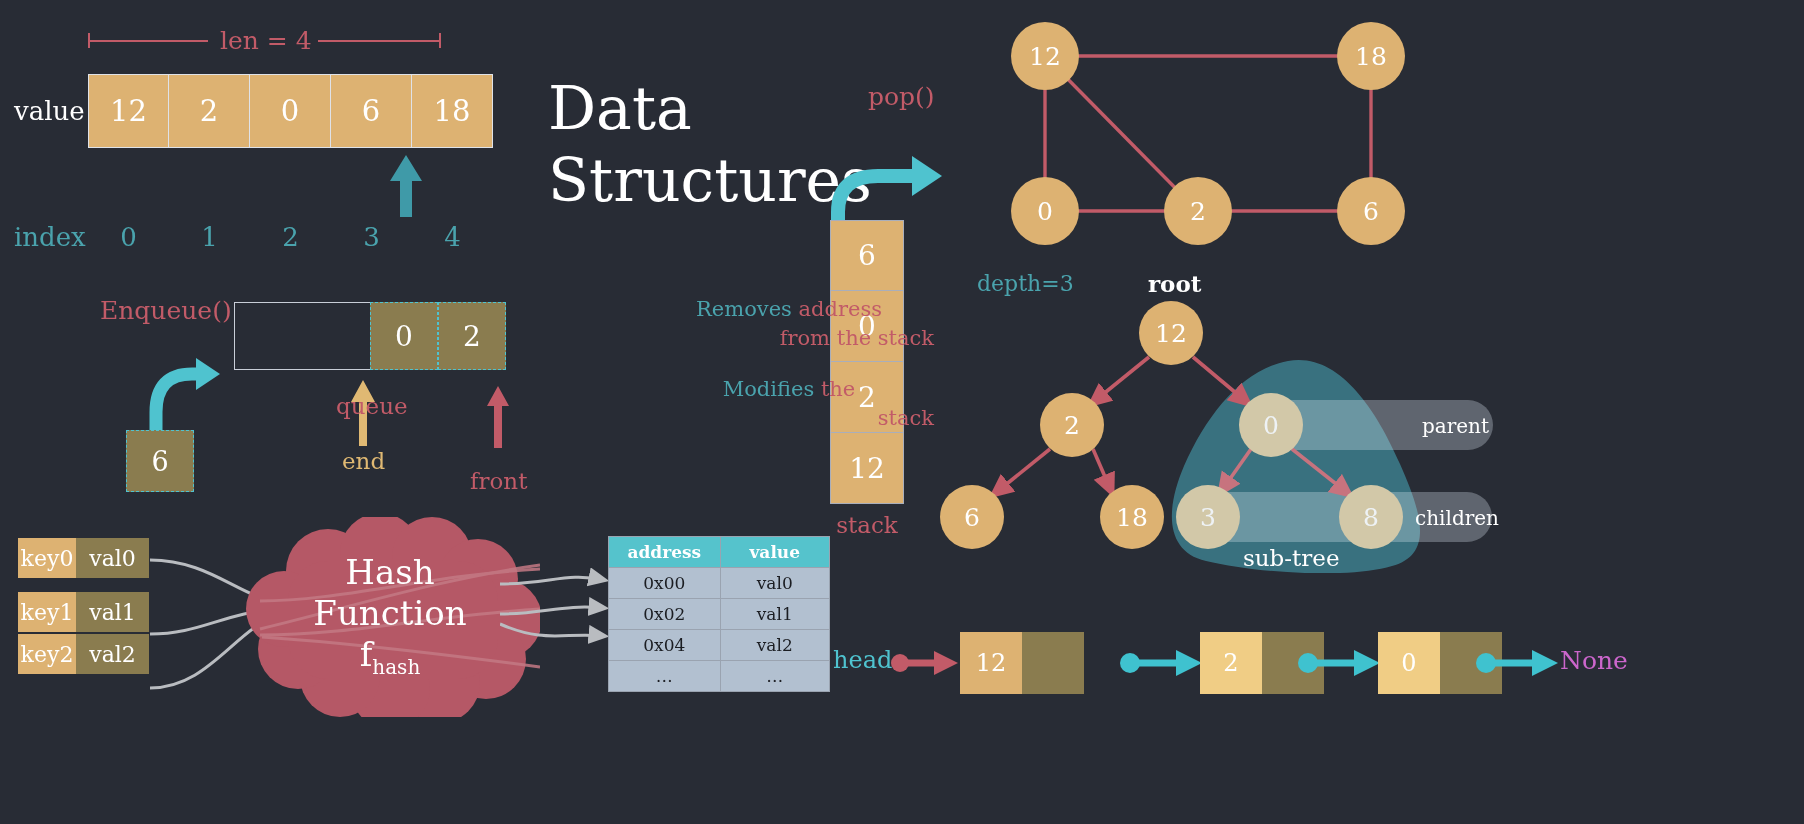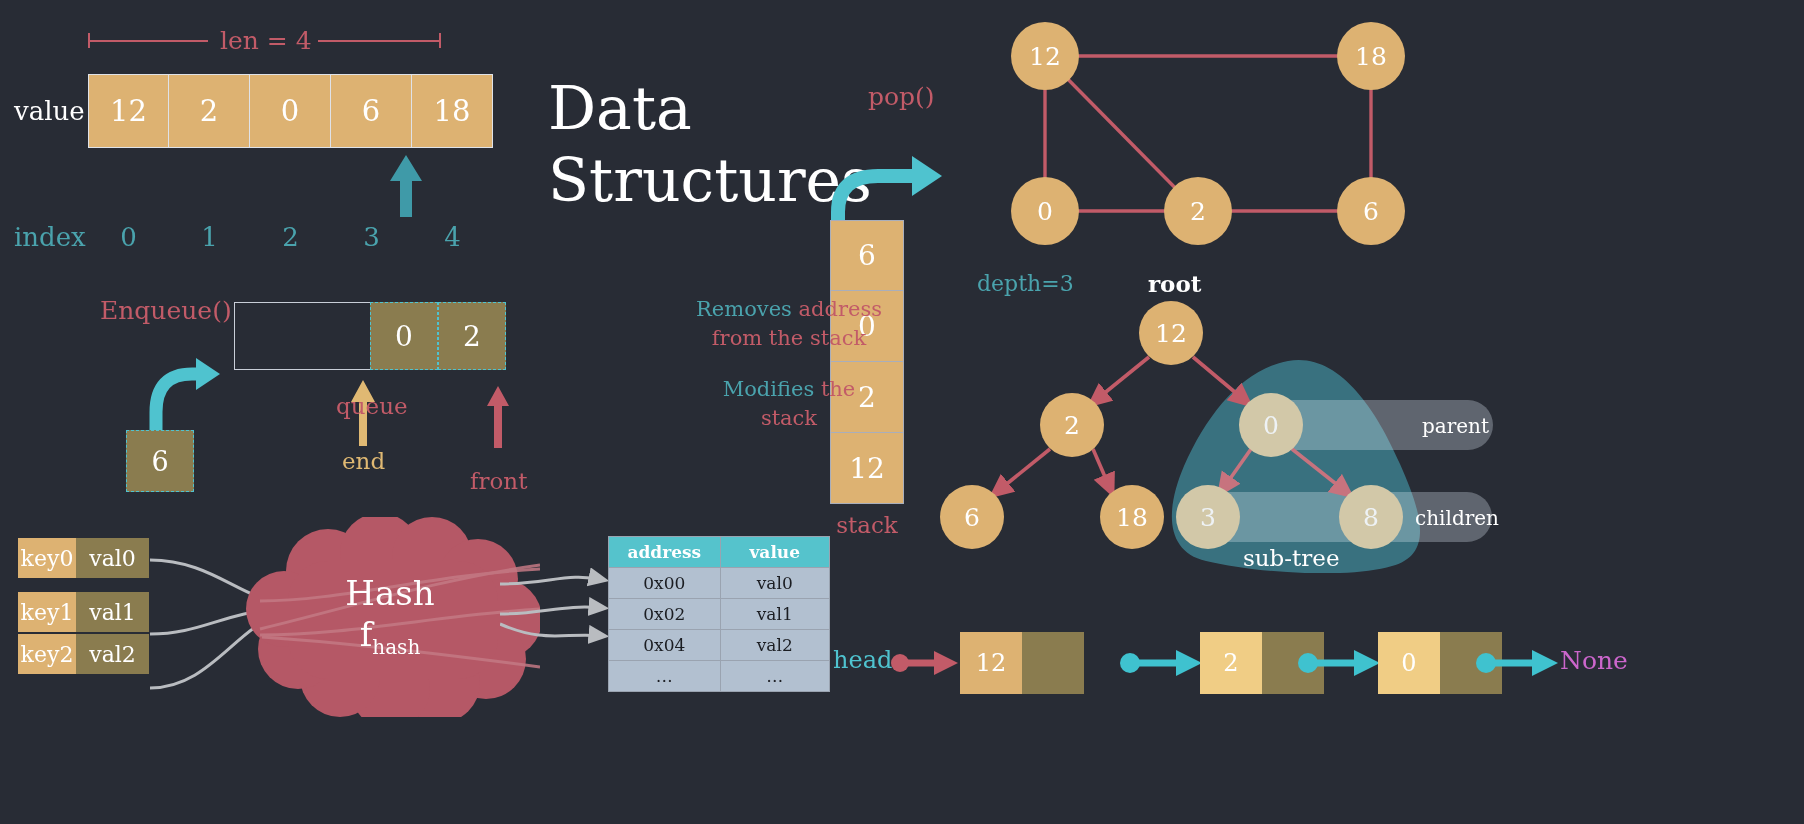--- a/index.html
+++ b/index.html
@@ -18,7 +18,7 @@
 
   
   .t-white  { color: #ffffff; }
-  .t-red    { color: #c25b68; }
+  .t-red    { color: #c25b68; text-align: right; }
   .t-cyan   { color: #4aa3ad; }
   .t-cyan2  { color: #4fc3cf; }
   .t-gold   { color: #e0b973; }

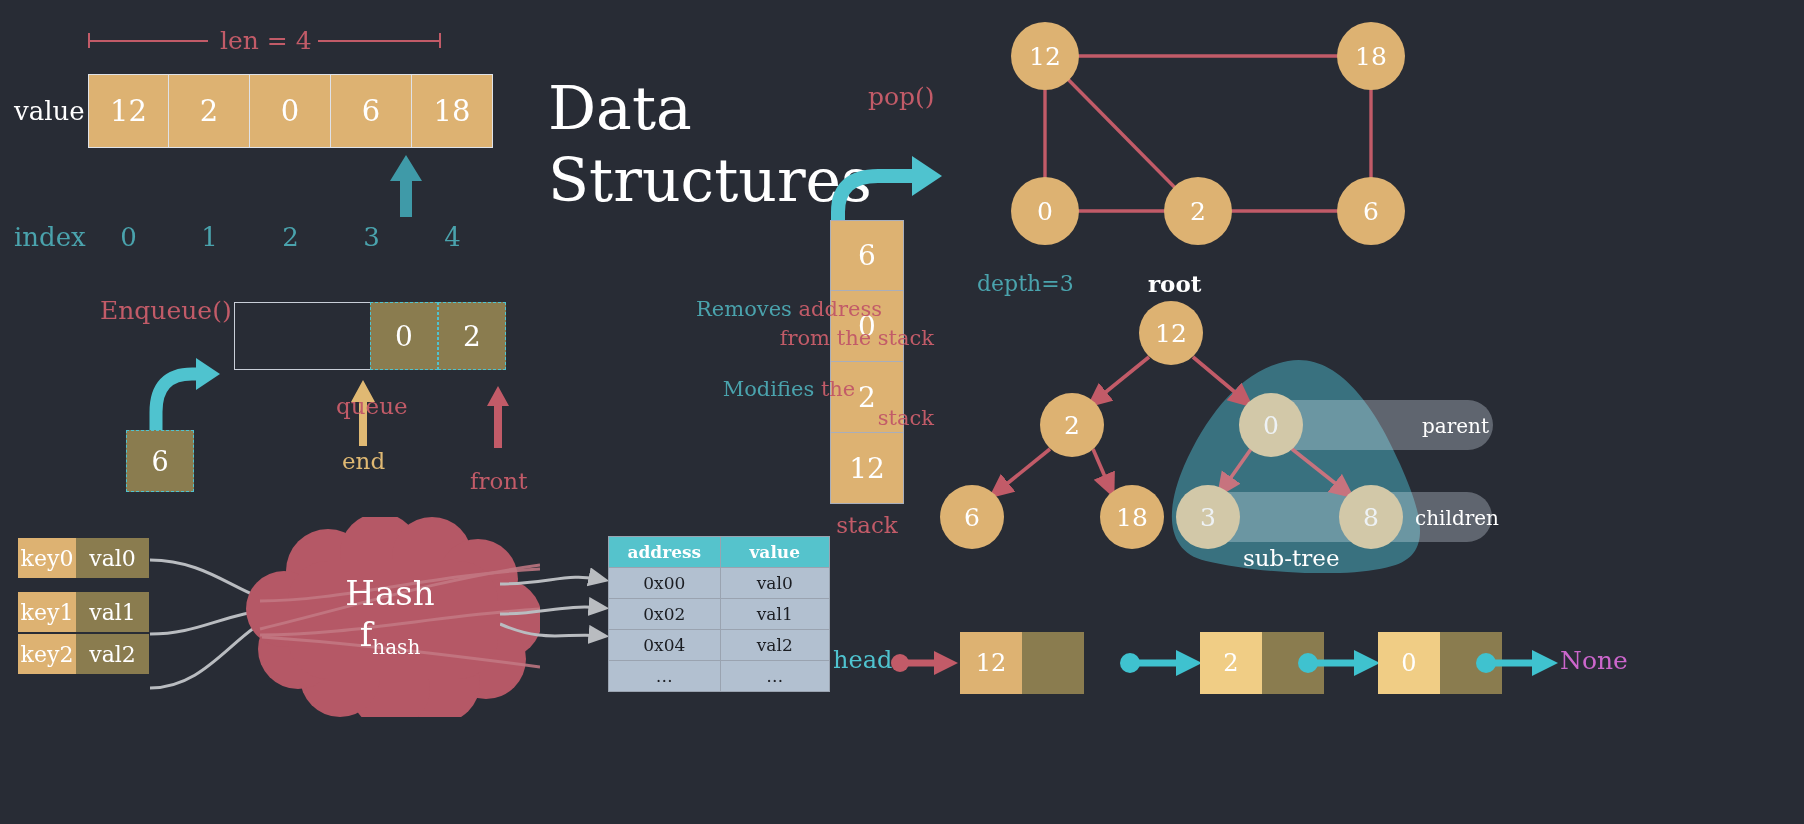--- a/index.html
+++ b/index.html
@@ -336,6 +336,7 @@
     </svg>
     <div class="abs ctr" style="left:240px; top:20px; width:300px; height:160px; flex-direction:column; color:#ffffff; font-size:34px; line-height:41px;">
       <div>Hash</div>
+      <div>Function</div>
       <div>
         <span>f</span><sub style="font-size:20px;">hash</sub>
       </div>

